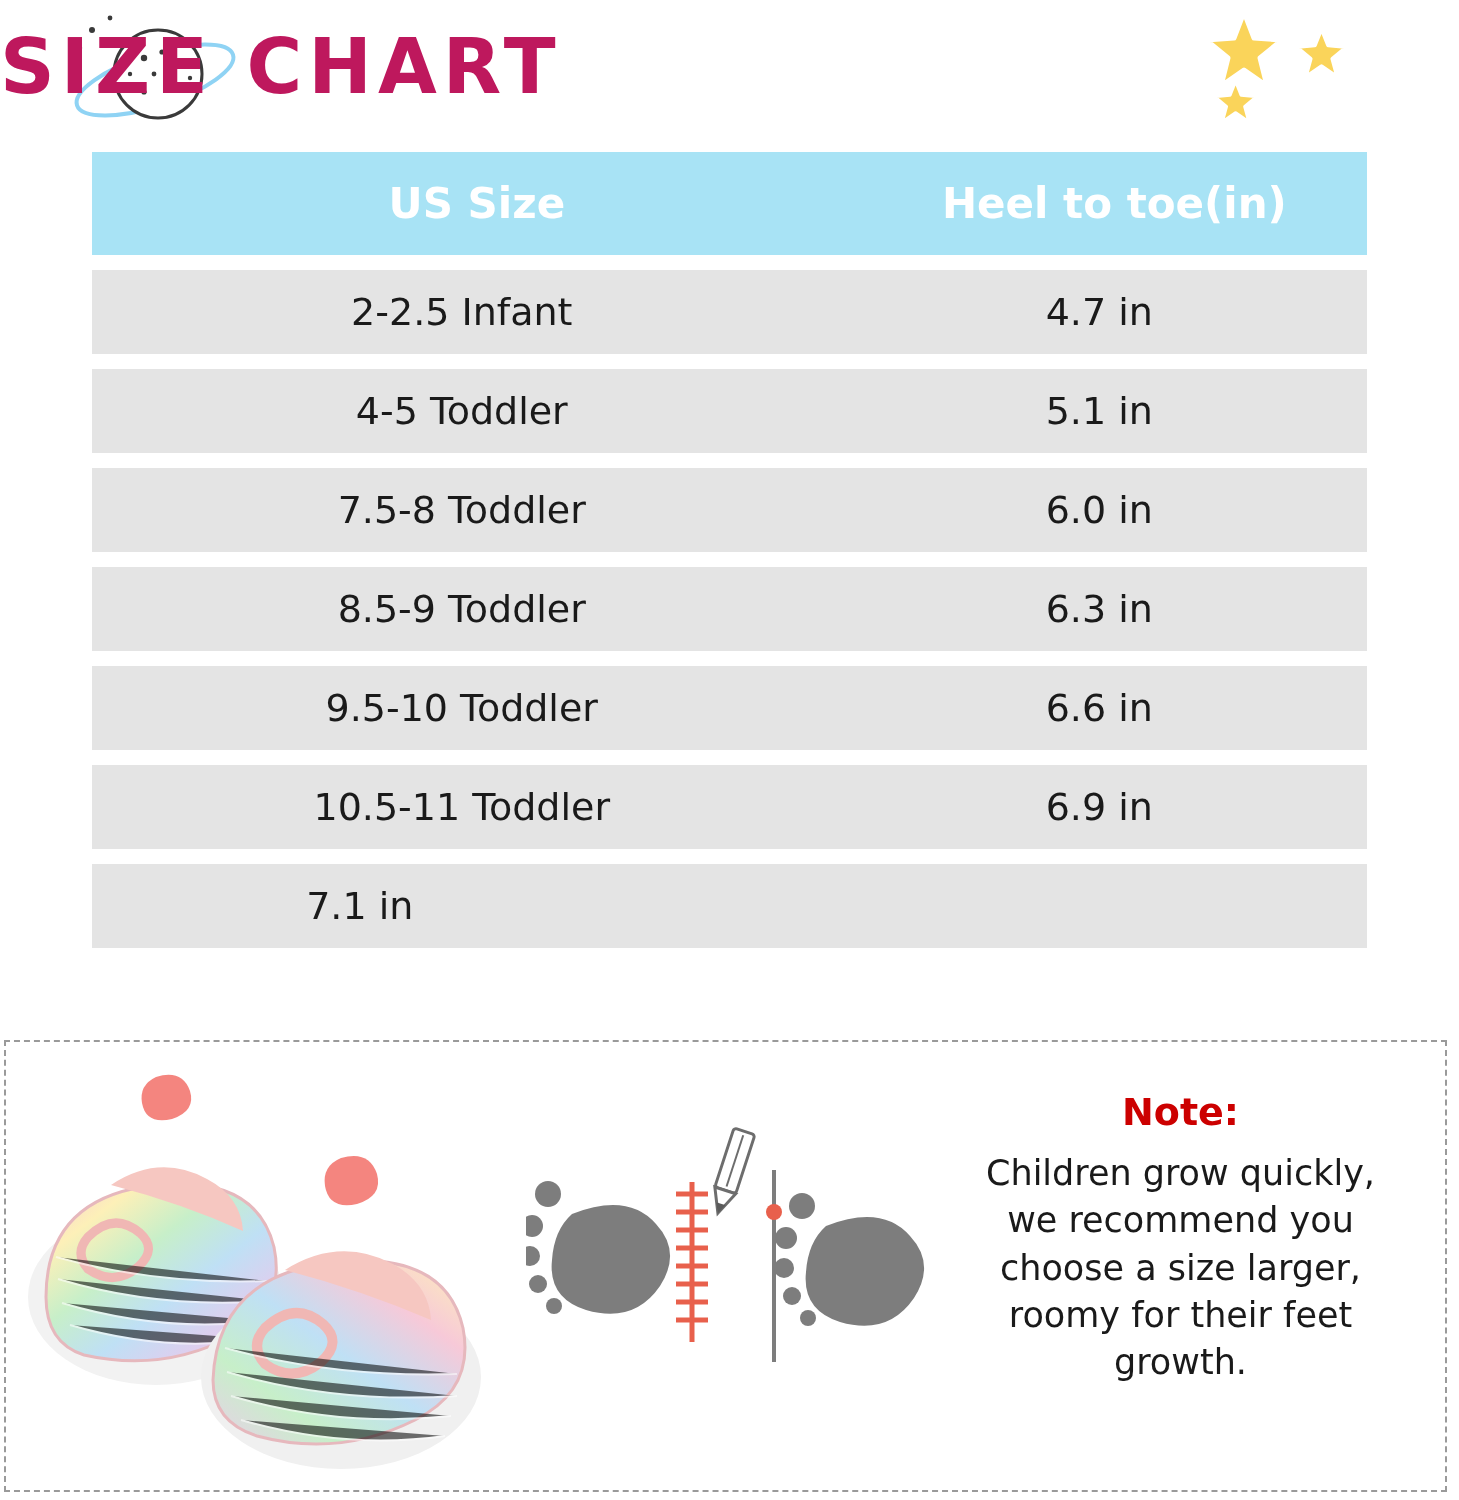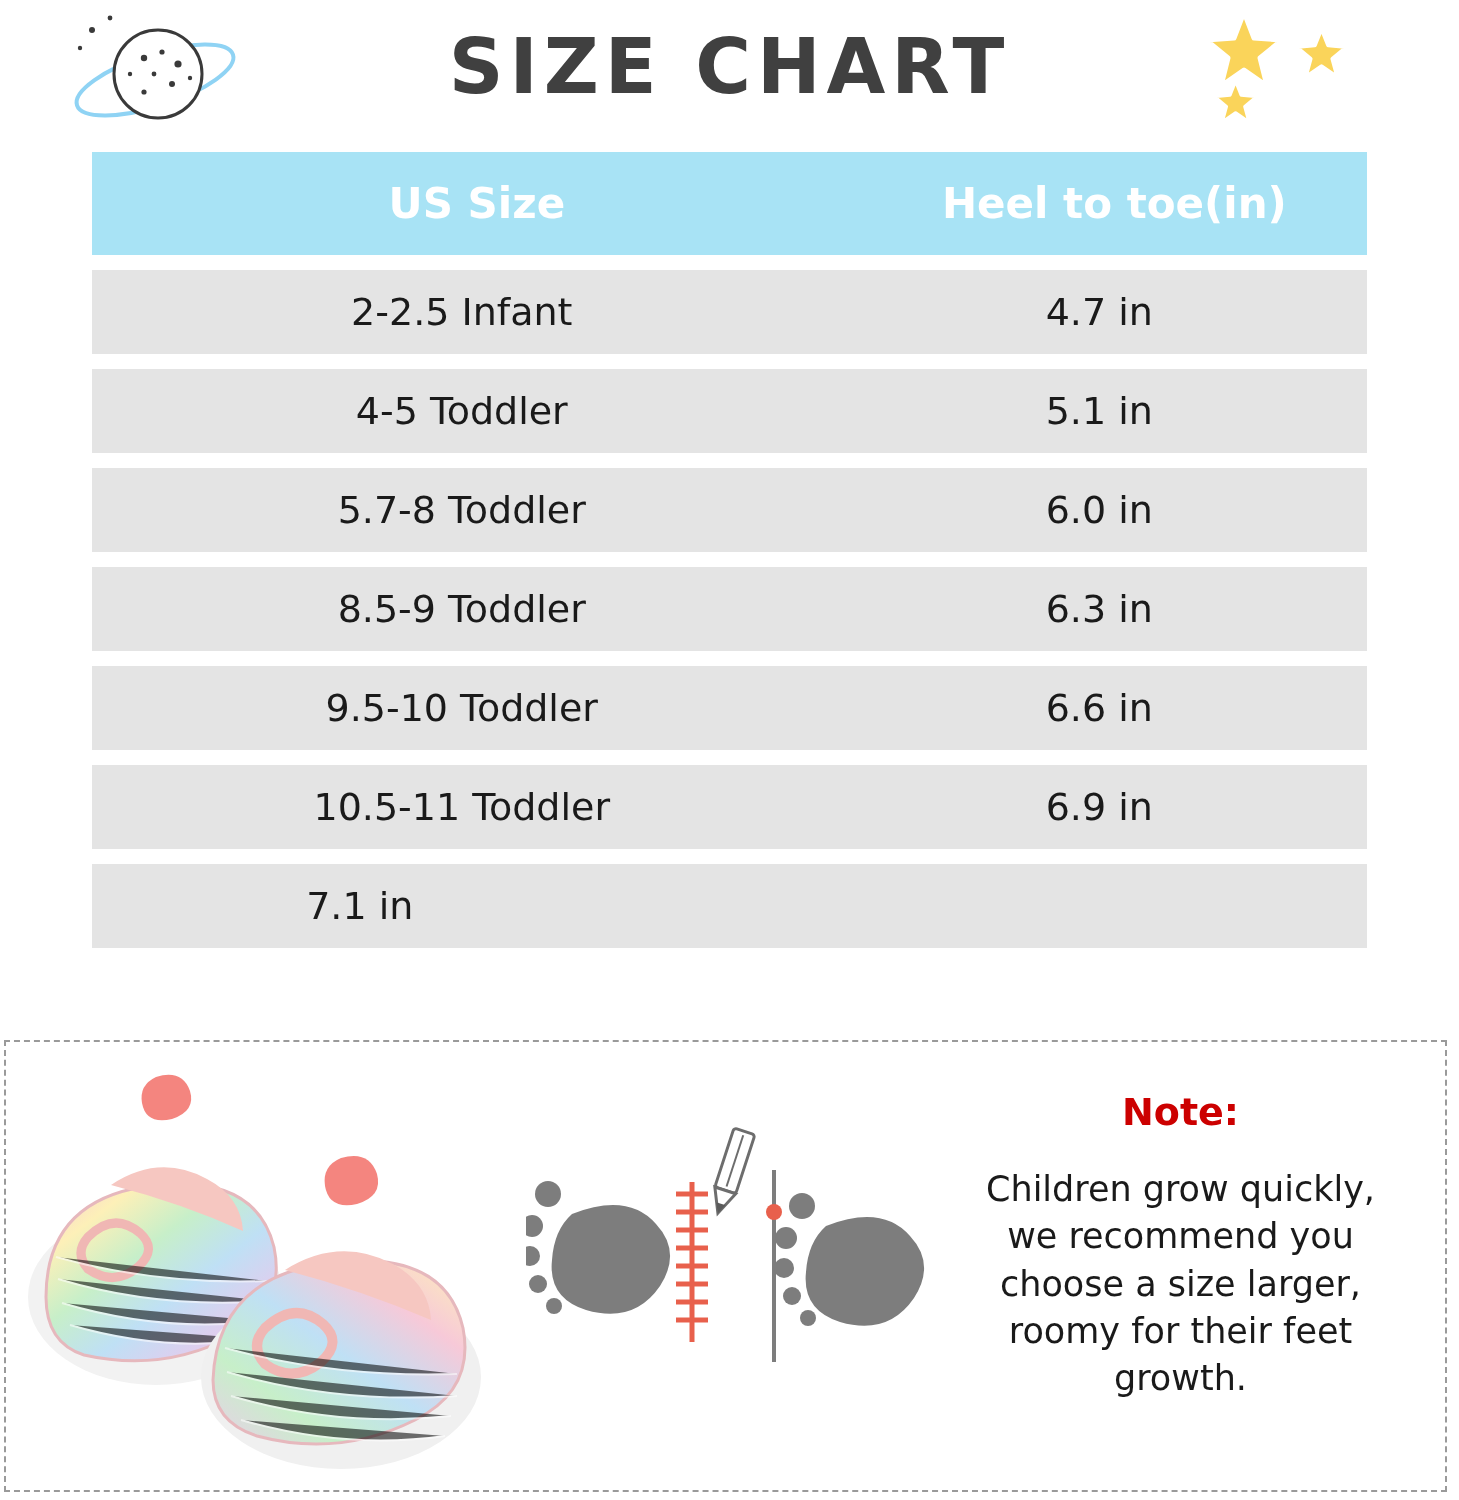--- a/index.html
+++ b/index.html
@@ -39,12 +39,12 @@
     left: 0;
     right: 0;
     top: 22px;
-    text-align: center;
+    text-align: left;
     font-family: "DejaVu Sans", sans-serif;
     font-size: 76px;
     font-weight: bold;
     letter-spacing: 6px;
-    color: #404040;
+    color: #be185d;
   }
 
   

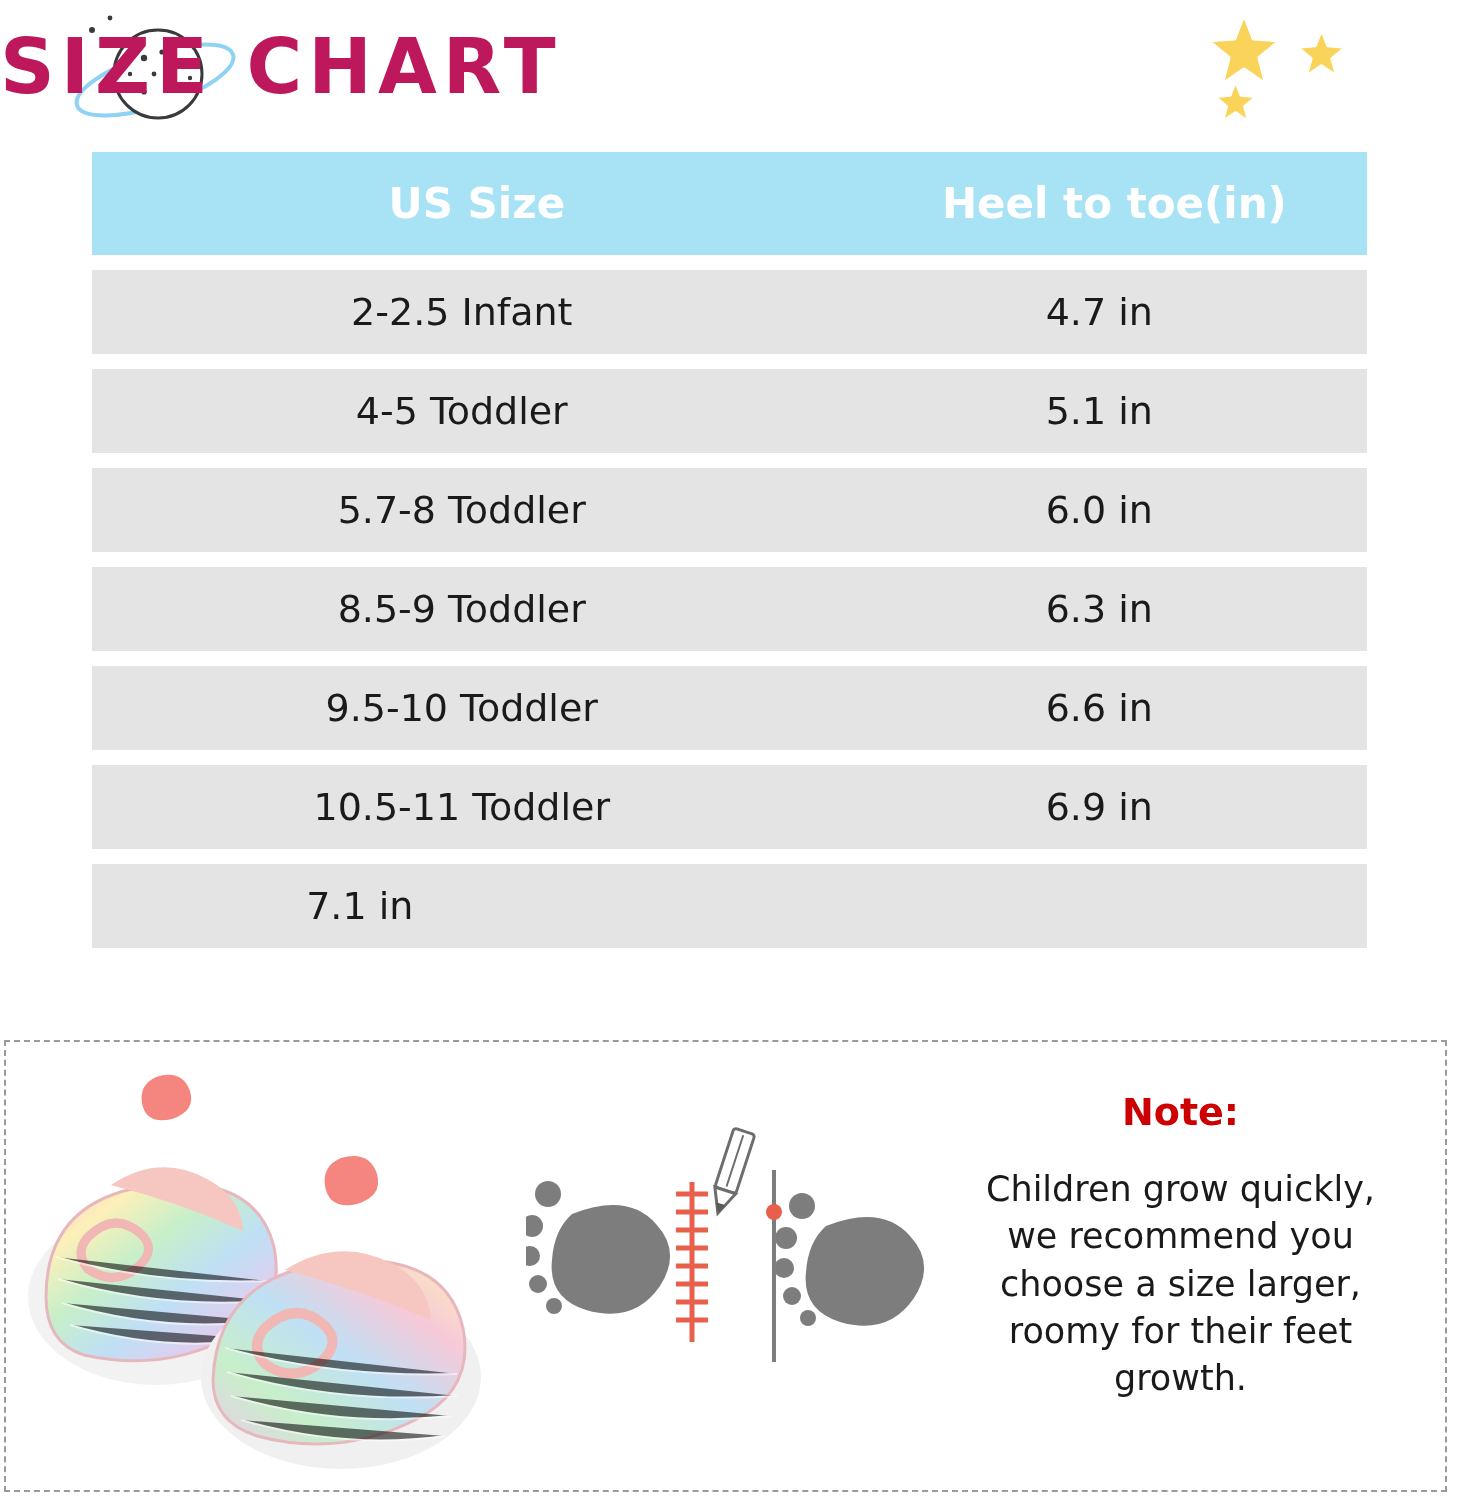--- a/index.html
+++ b/index.html
@@ -182,7 +182,7 @@
     <div class="cell col2">5.1 in</div>
   </div>
   <div class="trow">
-    <div class="cell col1">5.7-8 Toddler</div>
+    <div class="cell col1">7.5-8 Toddler</div>
     <div class="cell col2">6.0 in</div>
   </div>
   <div class="trow">

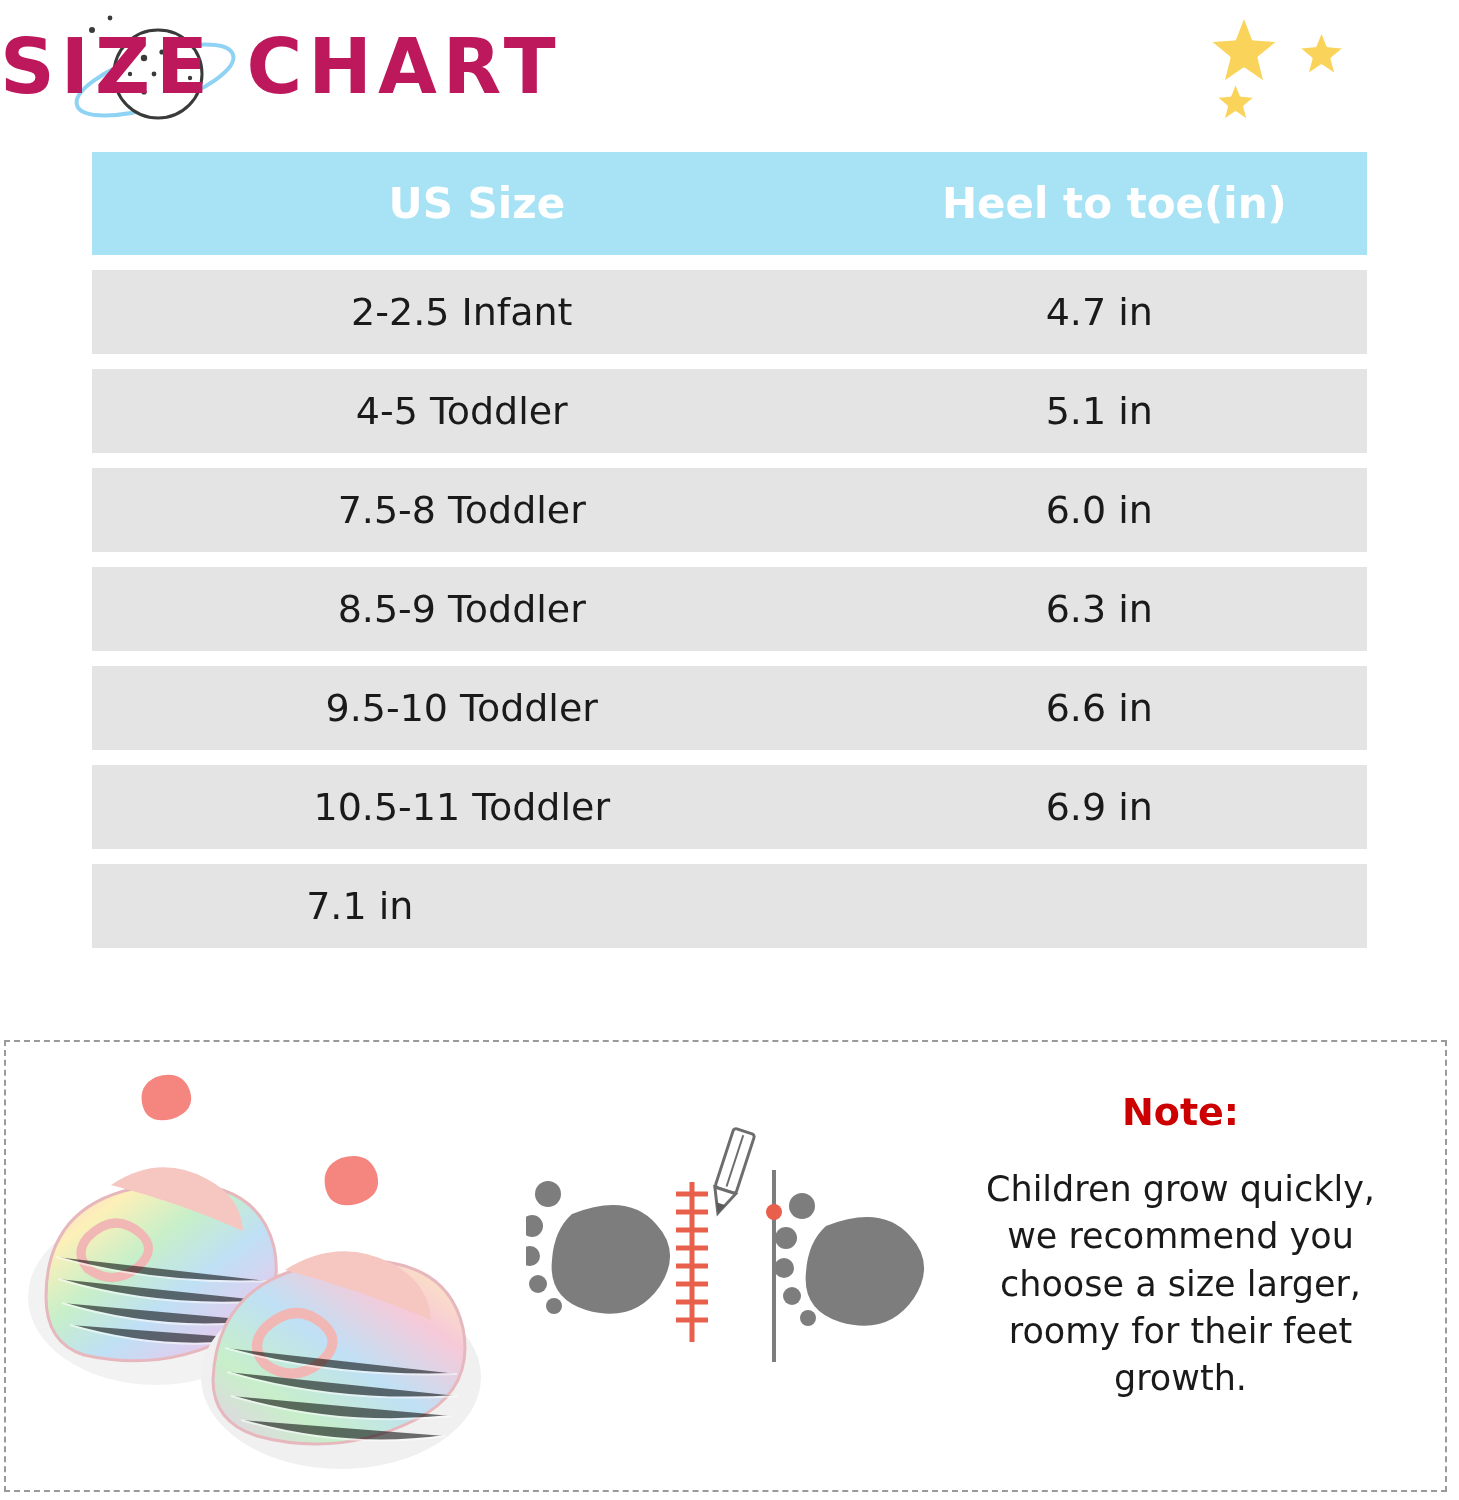--- a/index.html
+++ b/index.html
@@ -127,7 +127,7 @@
     color: #1a1a1a;
     font-size: 35px;
     line-height: 1.35;
-    margin-top: 32px;
+    margin-top: 16px;
     padding: 0 10px;
     font-family: "DejaVu Sans", sans-serif;
   }

